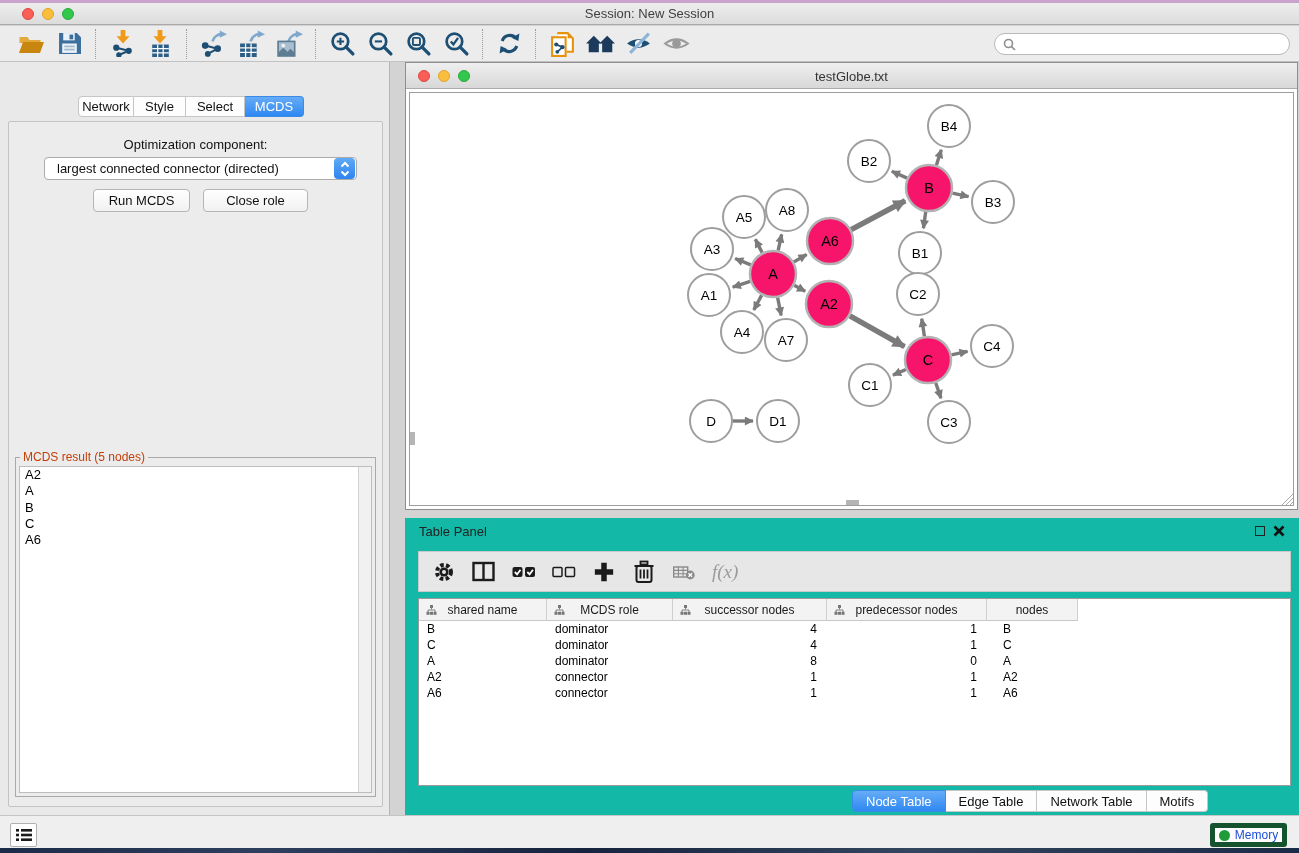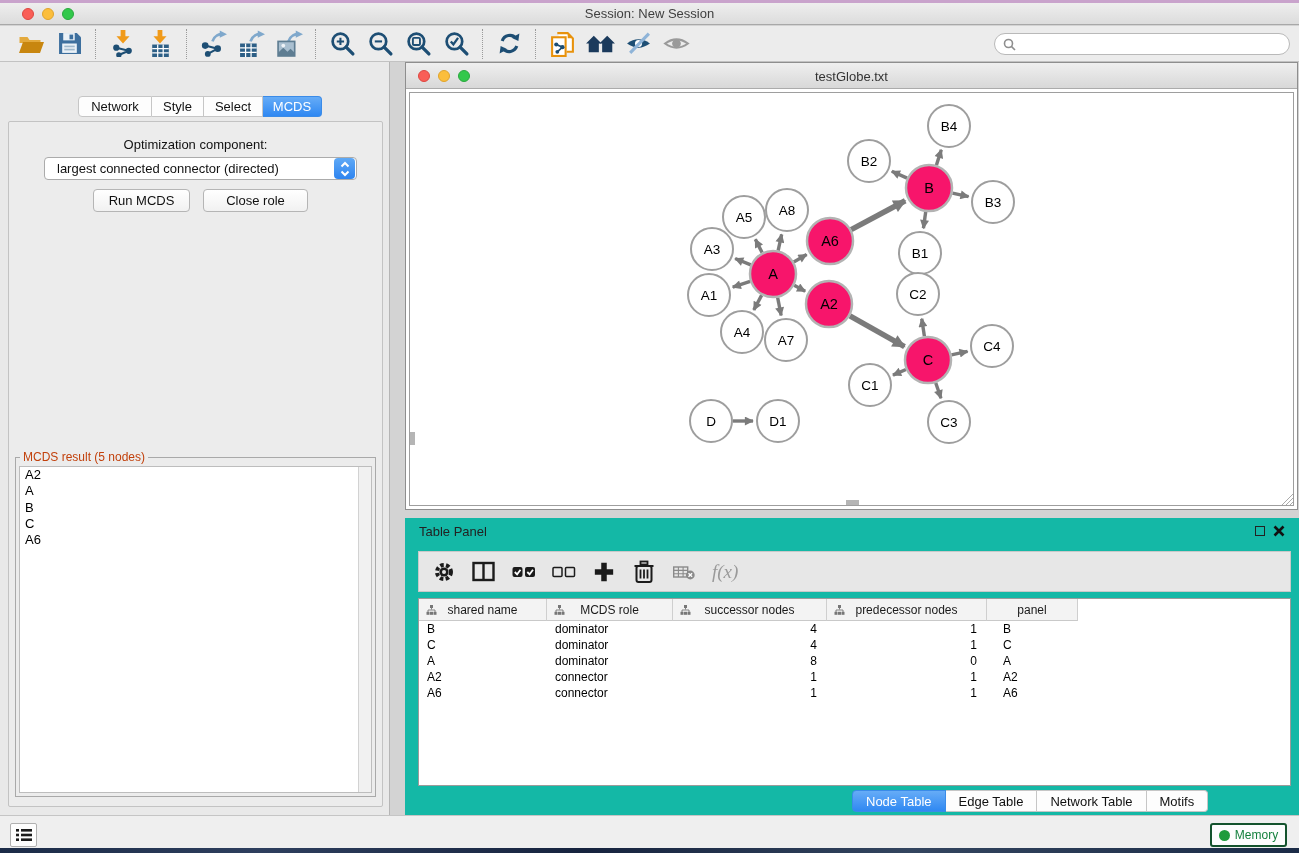--- a/index.html
+++ b/index.html
@@ -287,7 +287,7 @@
 
   <div id="control-panel">
     <div class="seg-tabs">
-      <span class="seg" style="width:74px">Network</span>
+      <span class="seg" style="width:56px">Network</span>
       <span class="seg" style="width:52px">Style</span>
       <span class="seg" style="width:59px">Select</span>
       <span class="seg active" style="width:59px">MCDS</span>

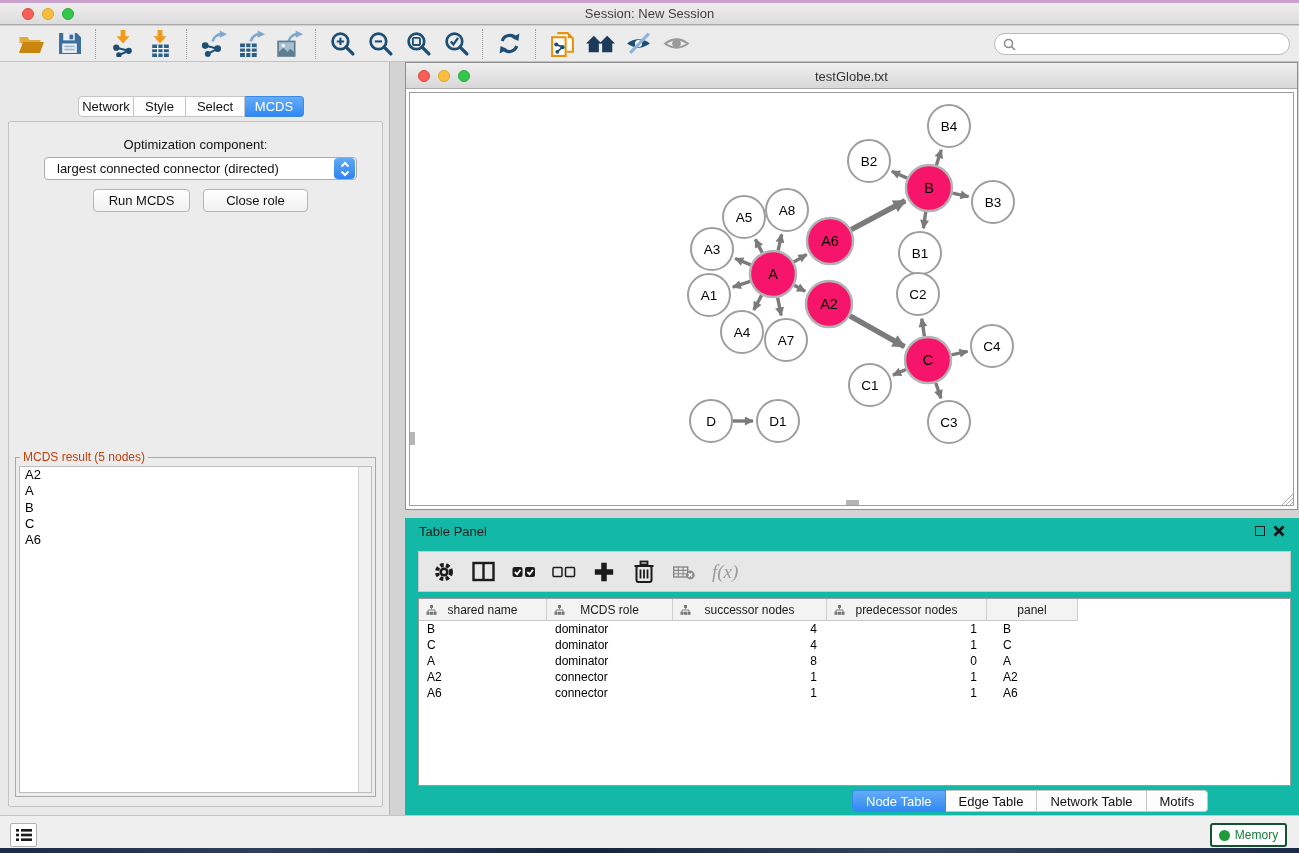--- a/index.html
+++ b/index.html
@@ -571,7 +571,7 @@
           <span>predecessor nodes</span>
         </div>
         <div class="th c4">
-          <span>panel</span>
+          <span>nodes</span>
         </div>
       </div>
       <div id="tbody">

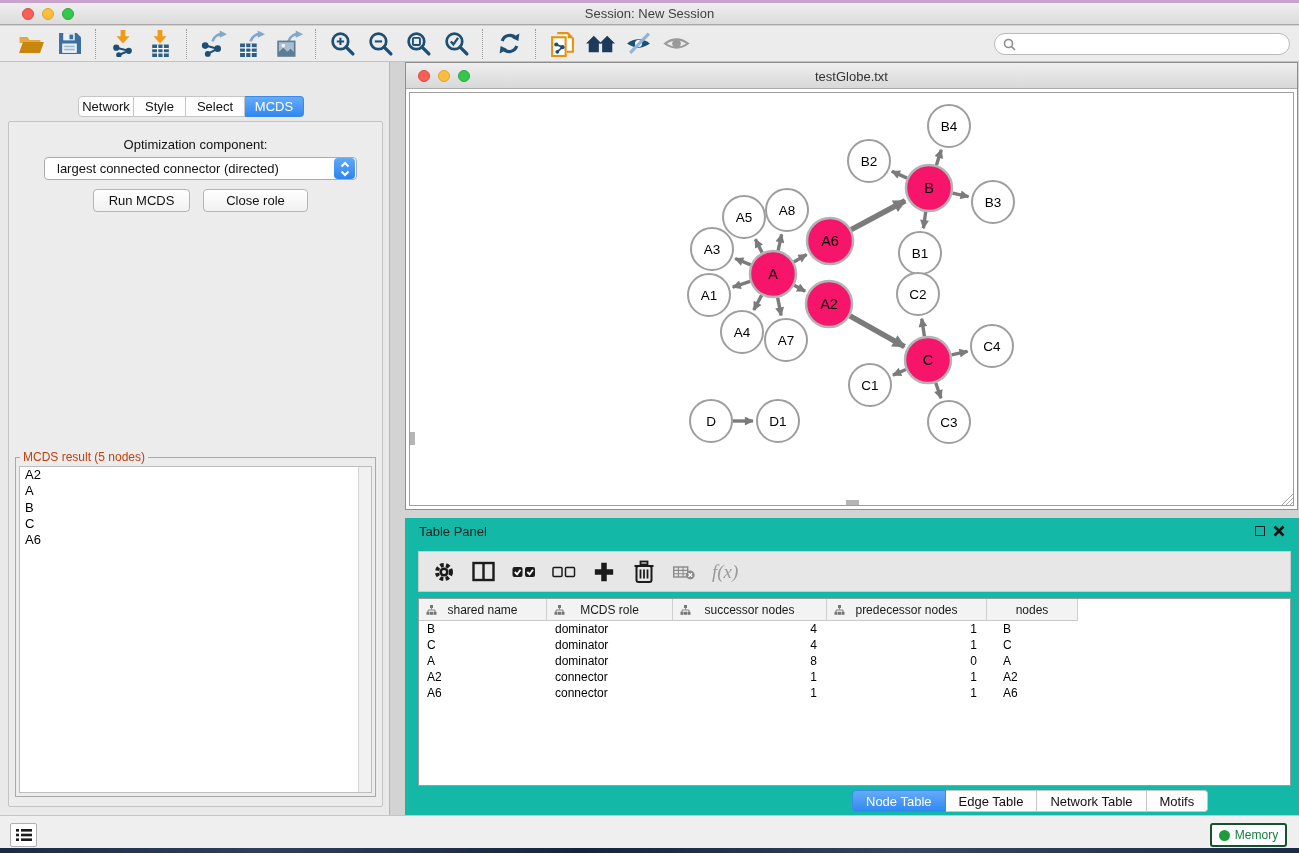--- a/index.html
+++ b/index.html
@@ -112,8 +112,8 @@
   #list-btn { position:absolute; left:10px; top:7px; width:27px; height:24px; background:#fdfdfd;
     border:1px solid #b0b0b0; border-radius:2px; display:flex; align-items:center; justify-content:center; }
   #memory-btn { position:absolute; right:12px; top:7px; width:77px; height:24px; background:#fdfdfd;
-    border:2px solid #14532d; border-radius:3px; display:flex; align-items:center; justify-content:center;
-    gap:5px; font-size:12px; color:#15803d;margin-left:39px; }
+    border:5px solid #14532d; border-radius:3px; display:flex; align-items:center; justify-content:center;
+    gap:5px; font-size:12px; color:#1d4ed8;margin-left:39px; }
   .green-dot { width:11px; height:11px; border-radius:50%; background:#1f9b3c; display:inline-block; }
 </style>
 </head>

